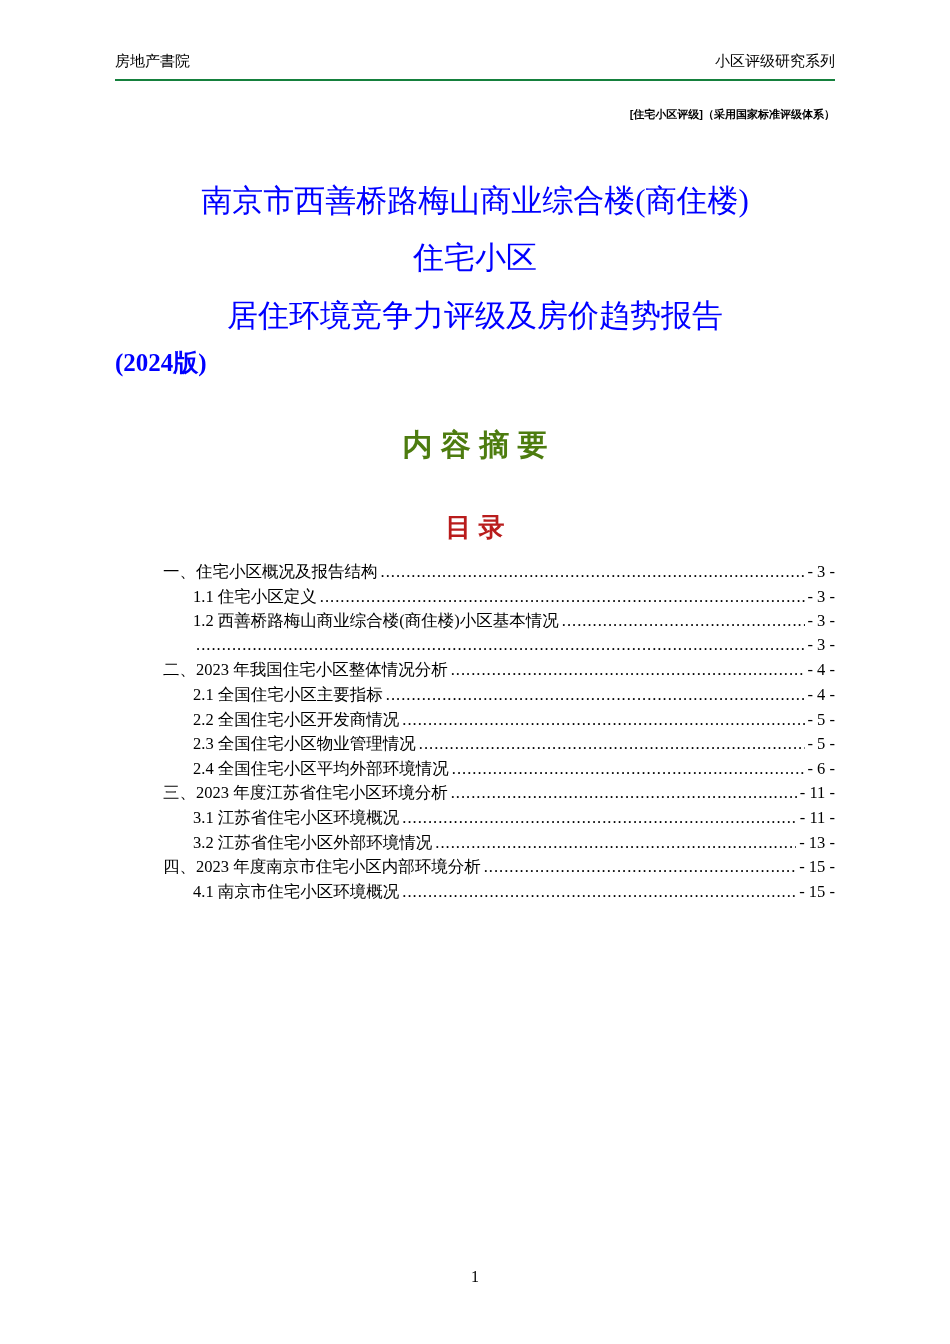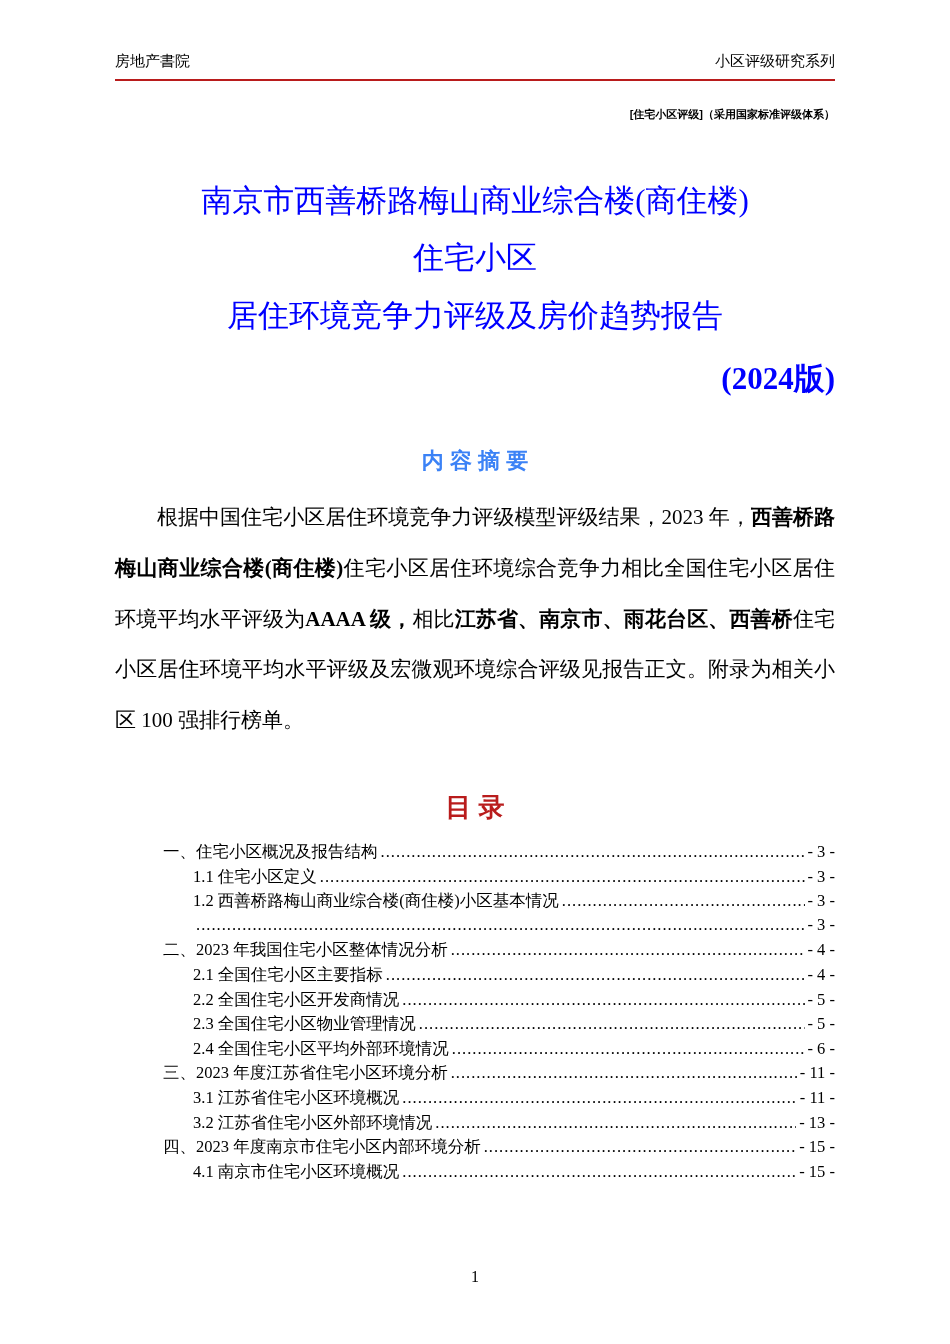--- a/index.html
+++ b/index.html
@@ -24,7 +24,7 @@
     align-items: flex-end;
     font-size: 15px;
     padding-bottom: 8px;
-    border-bottom: 2px solid #b91c1c;
+    border-bottom: 2px solid #15803d;
     font-family: Liberation Serif, serif;
   }
   

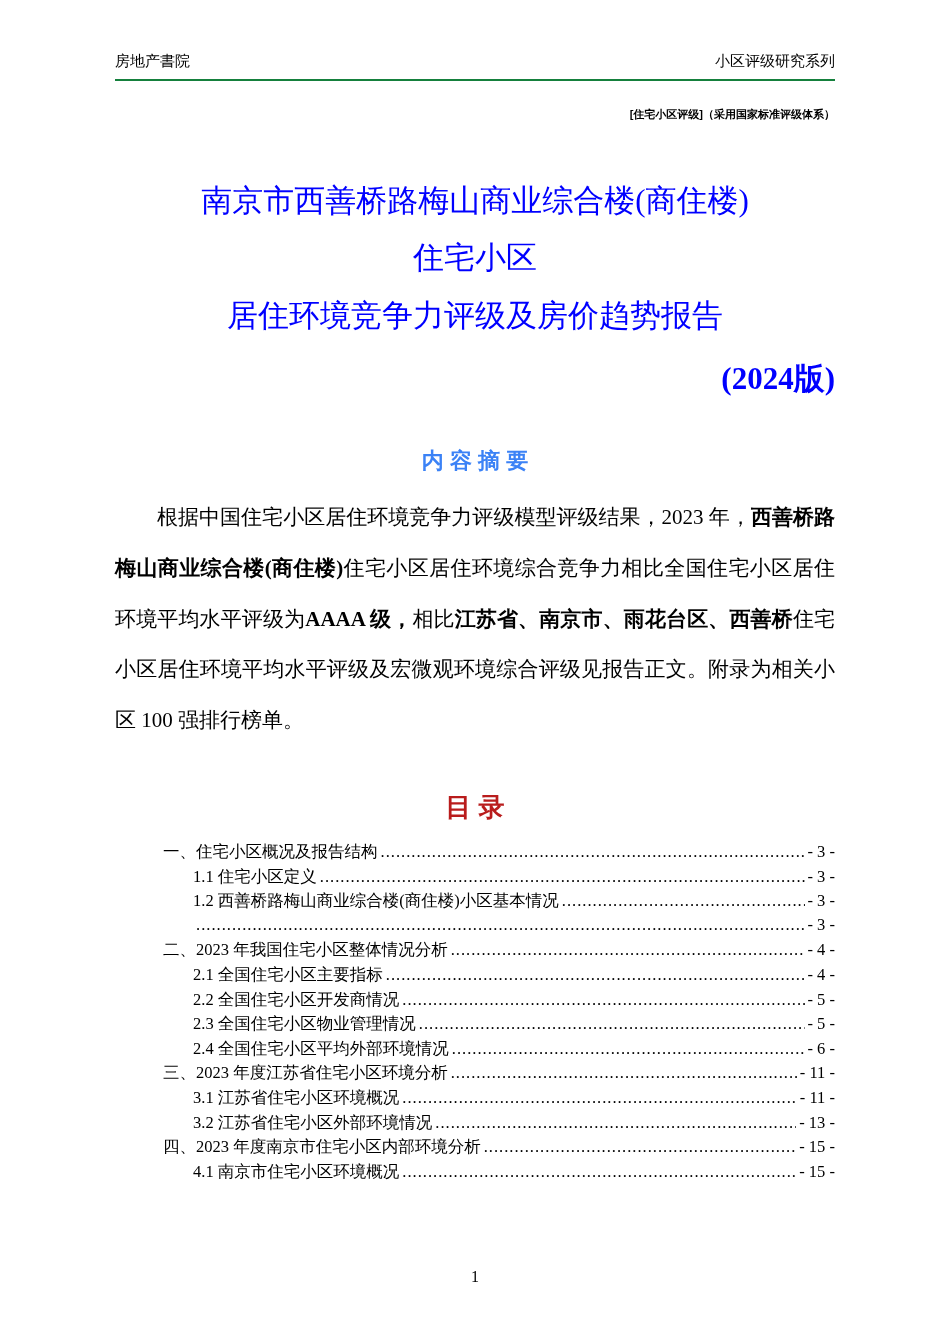--- a/index.html
+++ b/index.html
@@ -47,10 +47,10 @@
   }
   .title-line { display: block; }
   .doc-version {
-    margin-top: 14px;
-    text-align: right;
+    margin-top: 2px;
+    text-align: left;
     color: var(--title-color, #0000FF);
-    font-size: 31px;
+    font-size: 25px;
     font-weight: bold;
     font-family: "Liberation Serif", "DejaVu Serif", serif;
   }

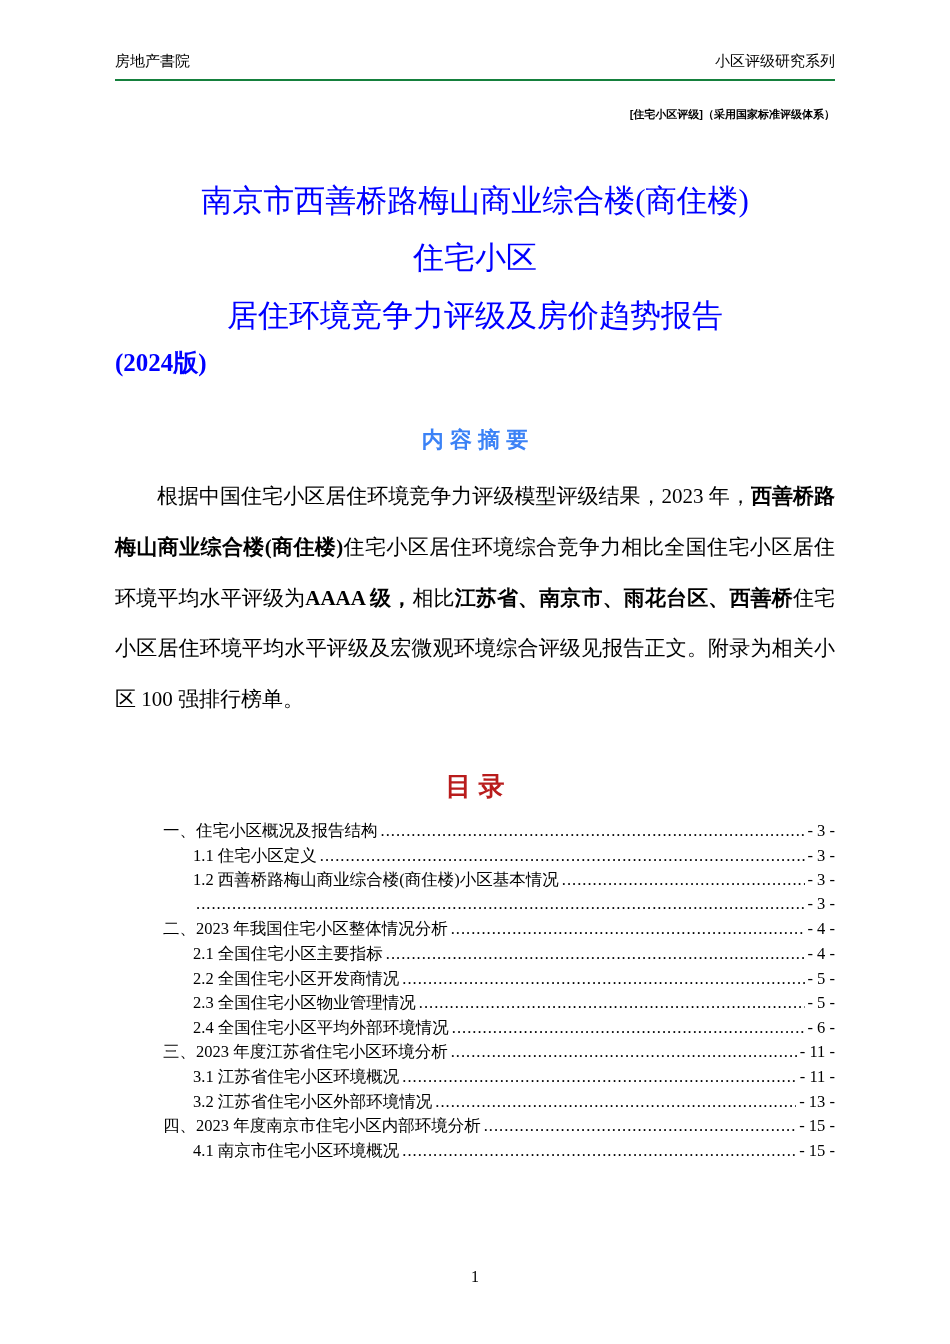--- a/index.html
+++ b/index.html
@@ -58,9 +58,9 @@
   .summary-heading {
     margin-top: 46px;
     text-align: center;
-    font-size: 22px;
-    font-weight: bold;
-    color: #3b82f6;
+    font-size: 30px;
+    font-weight: bold;
+    color: #4d7c0f;
     font-family: "Liberation Sans", "DejaVu Sans", sans-serif;
   }
   .summary-paragraph {

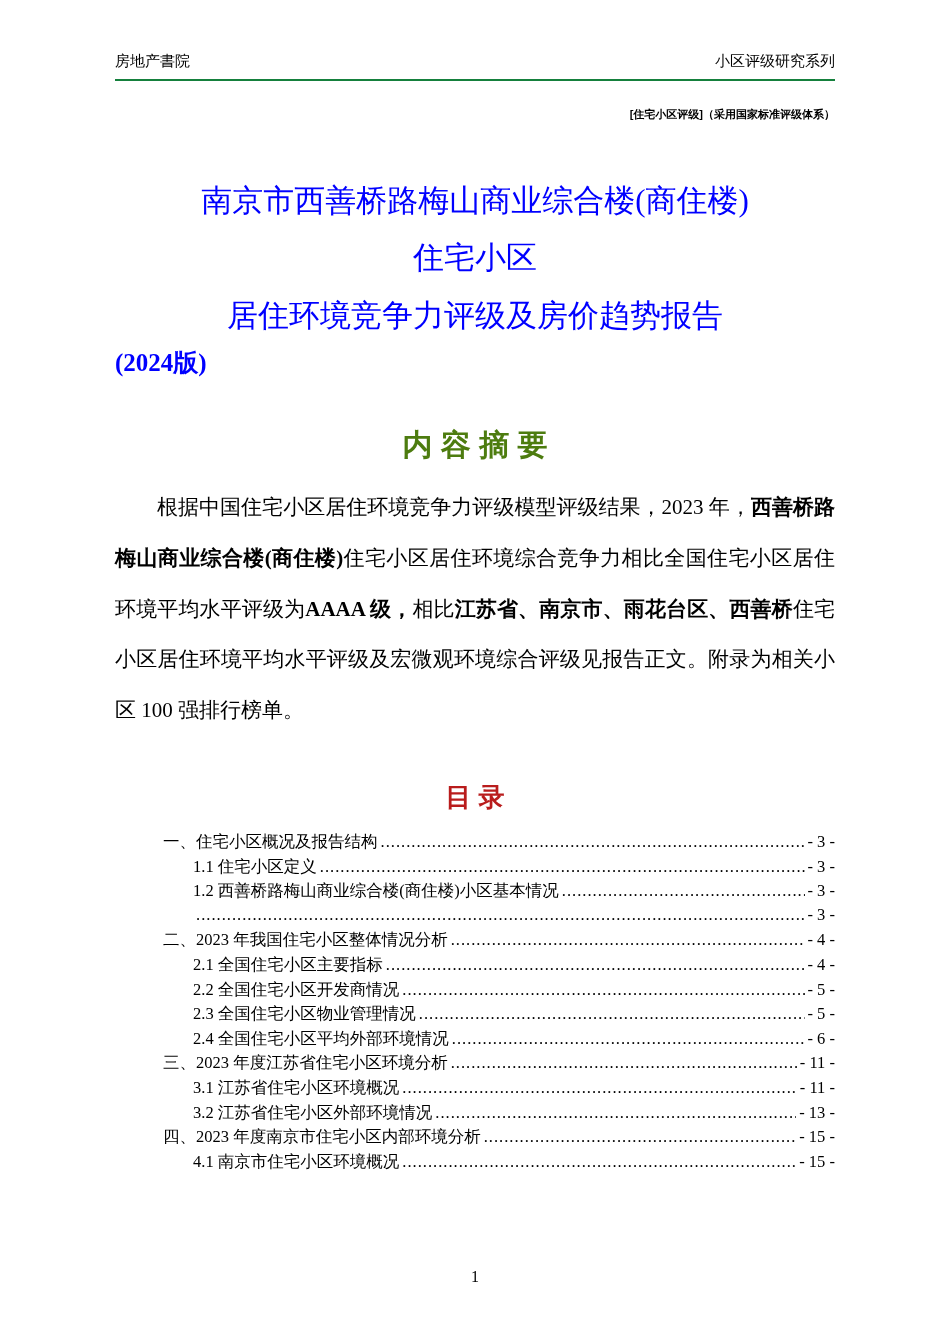--- a/index.html
+++ b/index.html
@@ -135,7 +135,6 @@
 
   <h2 class="summary-heading">内 容 摘 要</h2>
 
-  <p class="summary-paragraph"><span>根据中国住宅小区居住环境竞争力评级模型评级结果，2023 年，</span><b>西善桥路梅山商业综合楼(商住楼)</b><span>住宅小区居住环境综合竞争力相比全国住宅小区居住环境平均水平评级为</span><b>AAAA 级，</b><span>相比</span><b>江苏省、南京市、雨花台区、西善桥</b><span>住宅小区居住环境平均水平评级及宏微观环境综合评级见报告正文。附录为相关小区 100 强排行榜单。</span></p>
 
   <h2 class="toc-heading">目 录</h2>
 

